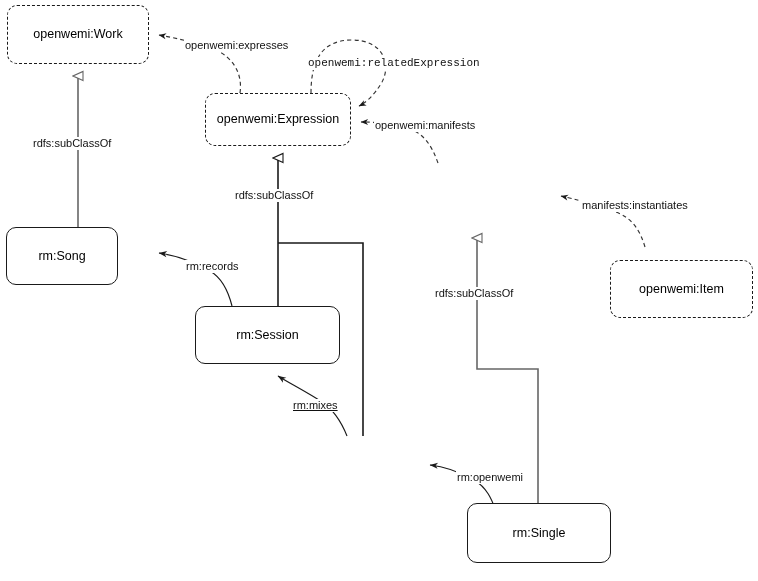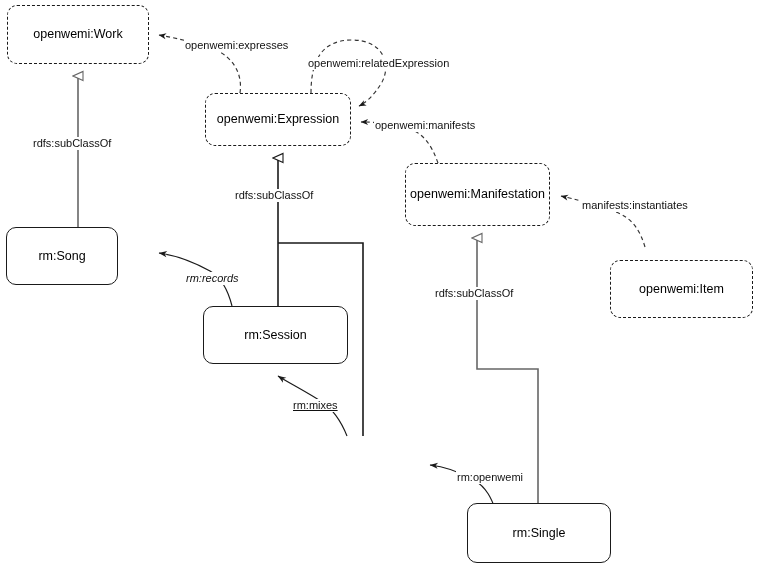--- a/index.html
+++ b/index.html
@@ -151,7 +151,7 @@
 
   <div class="edge-label" style="left:163px; top:39px;margin-left:21px;">openwemi:expresses</div>
 
-  <div class="edge-label" style="left:307px; top:57px;">openwemi:relatedExpression</div>
+  <div class="edge-label" style="left:307px; top:57px;font-family:Liberation Mono, monospace;">openwemi:relatedExpression</div>
 
   <div class="edge-label" style="left:374px; top:119px;">openwemi:manifests</div>
 

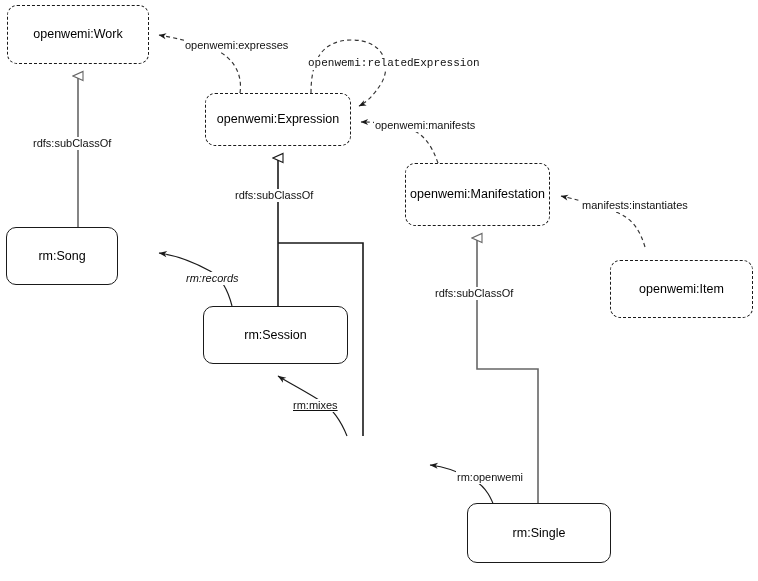--- a/index.html
+++ b/index.html
@@ -128,9 +128,6 @@
     <span>openwemi:Work</span>
   </div>
 
-  <div class="node-box node-dashed" style="left:405px; top:163px; width:145px; height:63px;">
-    <span>openwemi:Manifestation</span>
-  </div>
 
   <div class="node-box node-dashed" style="left:610px; top:240px; width:143px; height:58px;margin-top:20px;">
     <span>openwemi:Item</span>

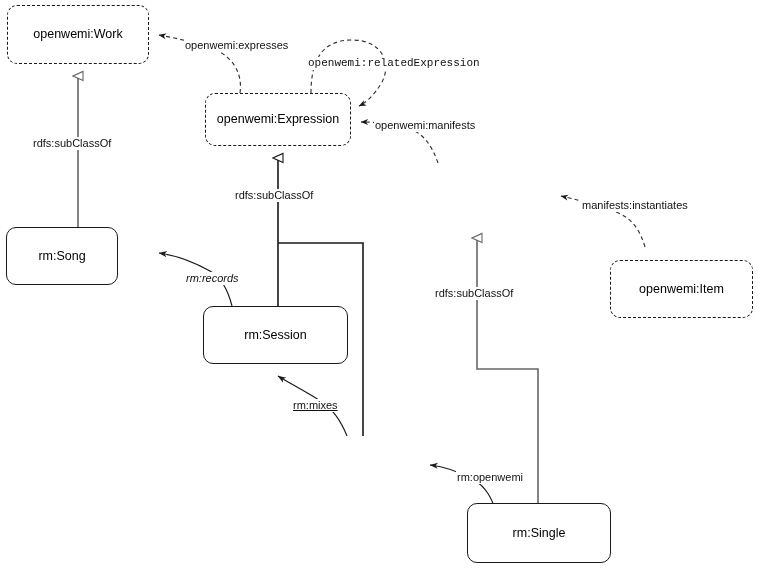--- a/index.html
+++ b/index.html
@@ -154,7 +154,7 @@
 
   <div class="edge-label" style="left:581px; top:199px;">manifests:instantiates</div>
 
-  <div class="edge-label" style="left:185px; top:272px;font-style:italic;">rm:records</div>
+  <div class="edge-label" style="left:185px; top:260px;">rm:records</div>
 
   <div class="edge-label" style="left:292px; top:399px;text-decoration:underline;">rm:mixes</div>
 

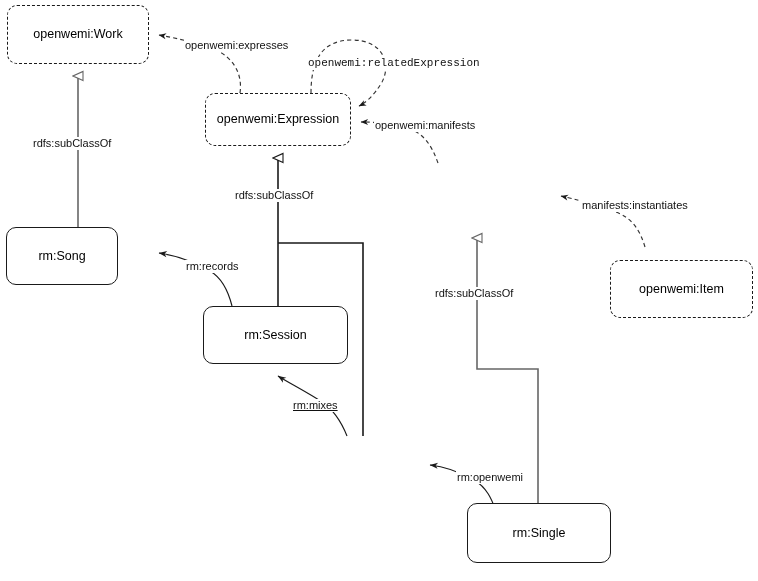--- a/index.html
+++ b/index.html
@@ -137,7 +137,7 @@
     <span>rm:Song</span>
   </div>
 
-  <div class="node-box node-solid" style="left:195px; top:306px; width:145px; height:58px;margin-left:8px;">
+  <div class="node-box node-solid" style="left:195px; top:306px; width:145px; height:58px;">
     <span>rm:Session</span>
   </div>
 

